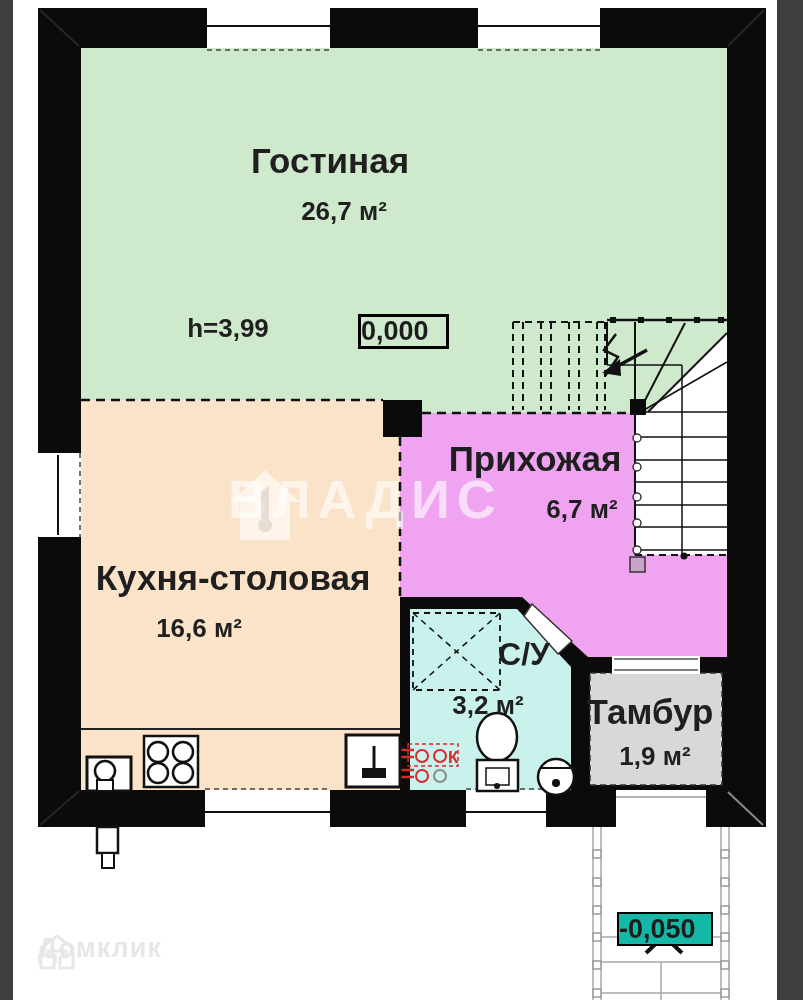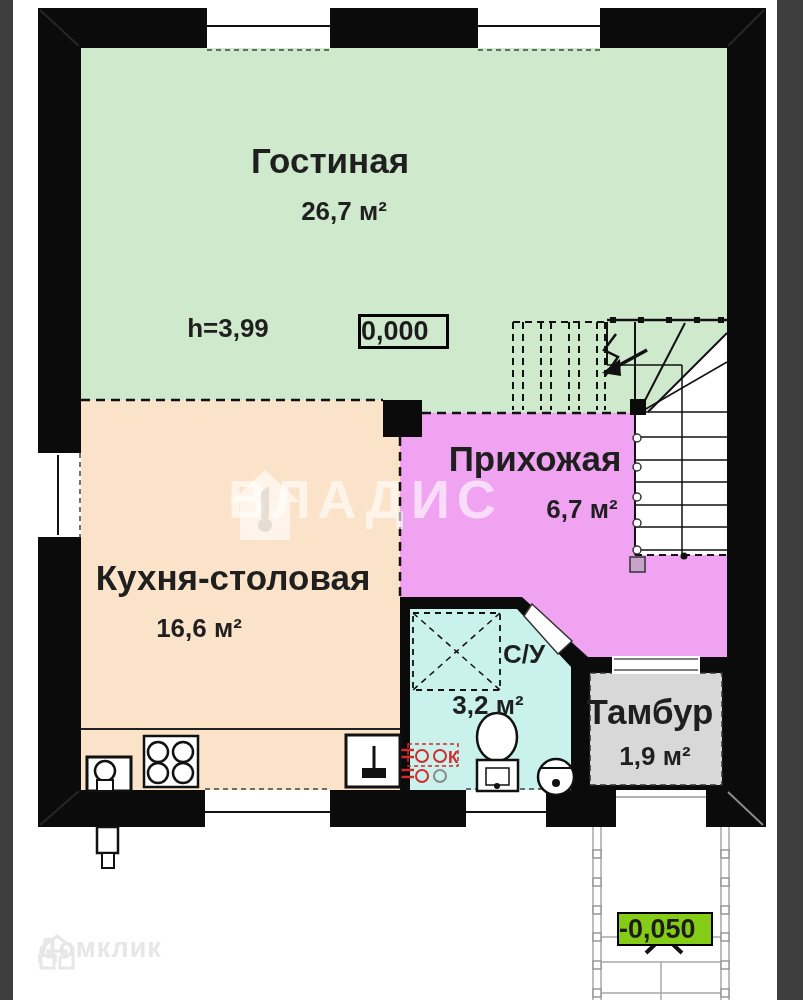--- a/index.html
+++ b/index.html
@@ -250,7 +250,7 @@
   <div class="lbl room-name" style="left:535px;top:459px;">Прихожая</div>
   <div class="lbl room-area" style="left:538px;top:509px;margin-left:44px;">6,7 м²</div>
 
-  <div class="lbl room-name" style="left:524px;top:654px;font-size:26px;">С/У</div>
+  <div class="lbl room-name" style="left:524px;top:654px;font-size:32px;">С/У</div>
   <div class="lbl room-area" style="left:488px;top:705px;">3,2 м²</div>
 
   <div class="lbl room-name" style="left:650px;top:712px;">Тамбур</div>

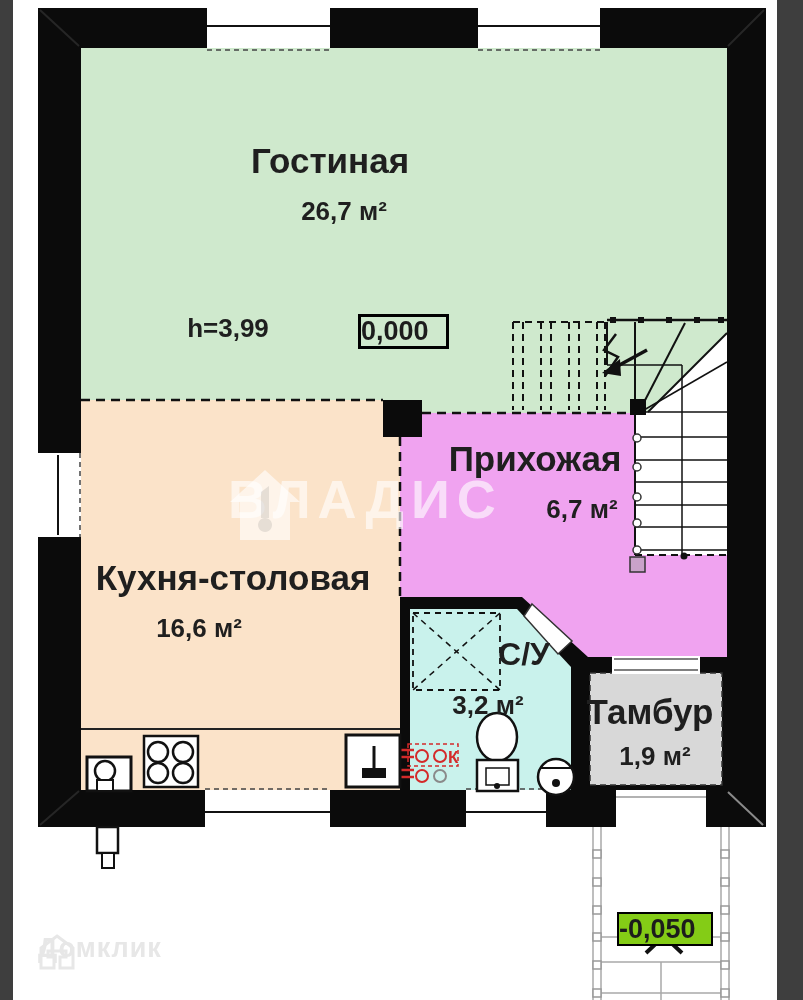--- a/index.html
+++ b/index.html
@@ -19,7 +19,7 @@
     position:absolute;border:3px solid #000000;display:flex;align-items:center;justify-content:flex-start;
     font-weight:600;font-size:27px;color:#1c1c1c;box-sizing:border-box;margin-top:28px;
   }
-  #elev-entrance{background:#84cc16;border-width:2px;}
+  #elev-entrance{background:#14b8a6;border-width:2px;}
   .wm-vladis{
     position:absolute;display:flex;align-items:flex-start;gap:18px;
     color:rgba(255,255,255,0.62);font-weight:bold;font-size:54px;letter-spacing:7px;

